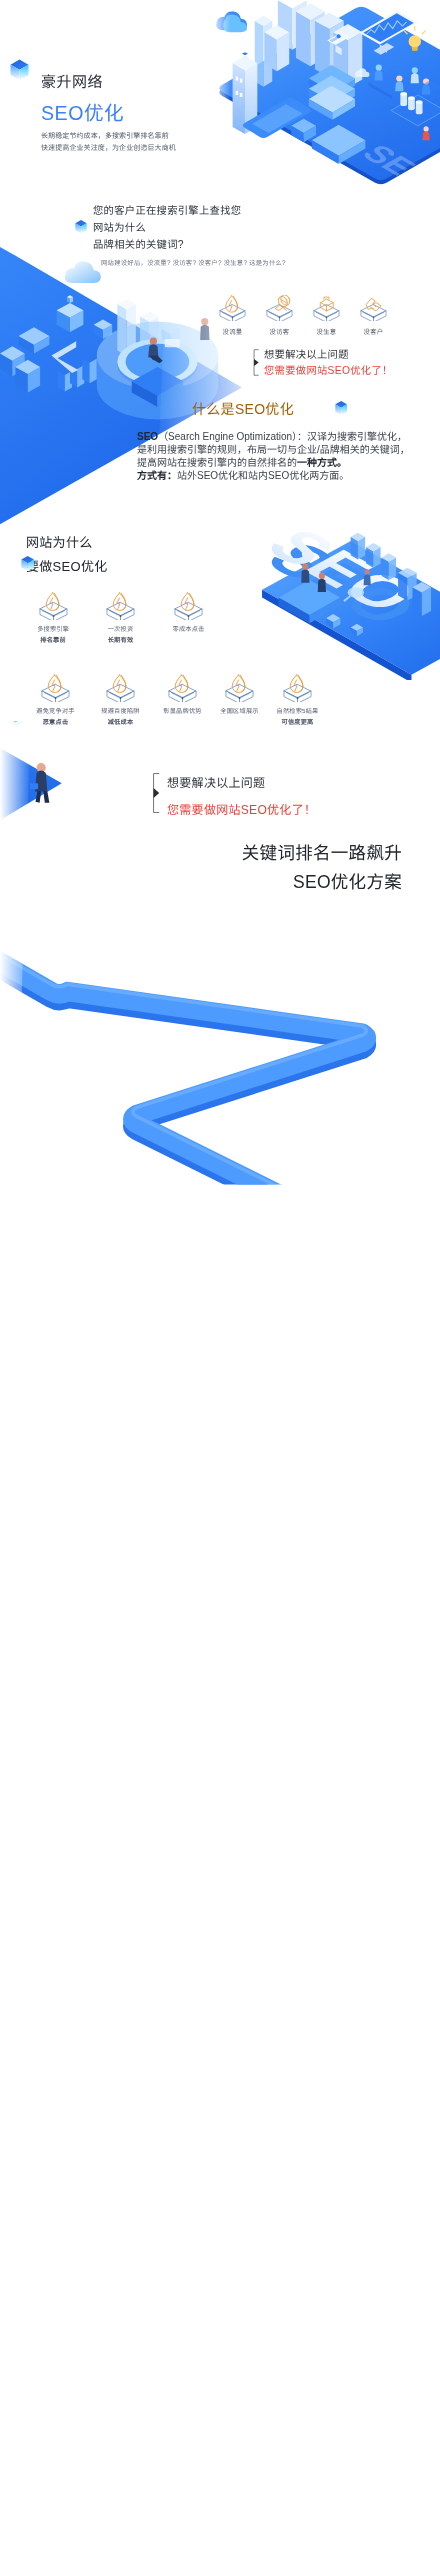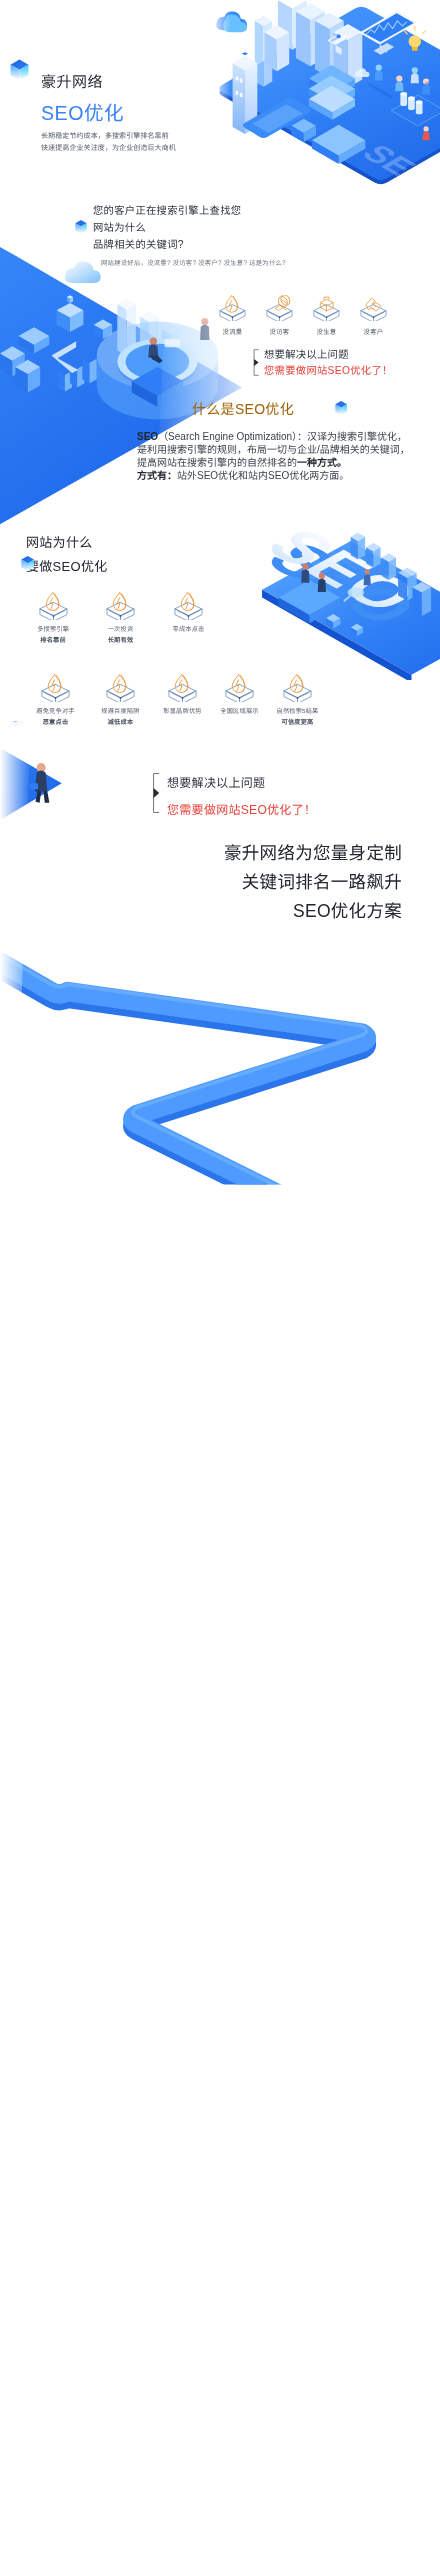--- a/index.html
+++ b/index.html
@@ -775,7 +775,6 @@
     <div class="l2">您需要做网站SEO优化了！</div>
   </div>
   <div class="cu-lines">
-    <div>豪升网络为您量身定制</div>
     <div>关键词排名一路飙升</div>
     <div>SEO优化方案</div>
   </div>

